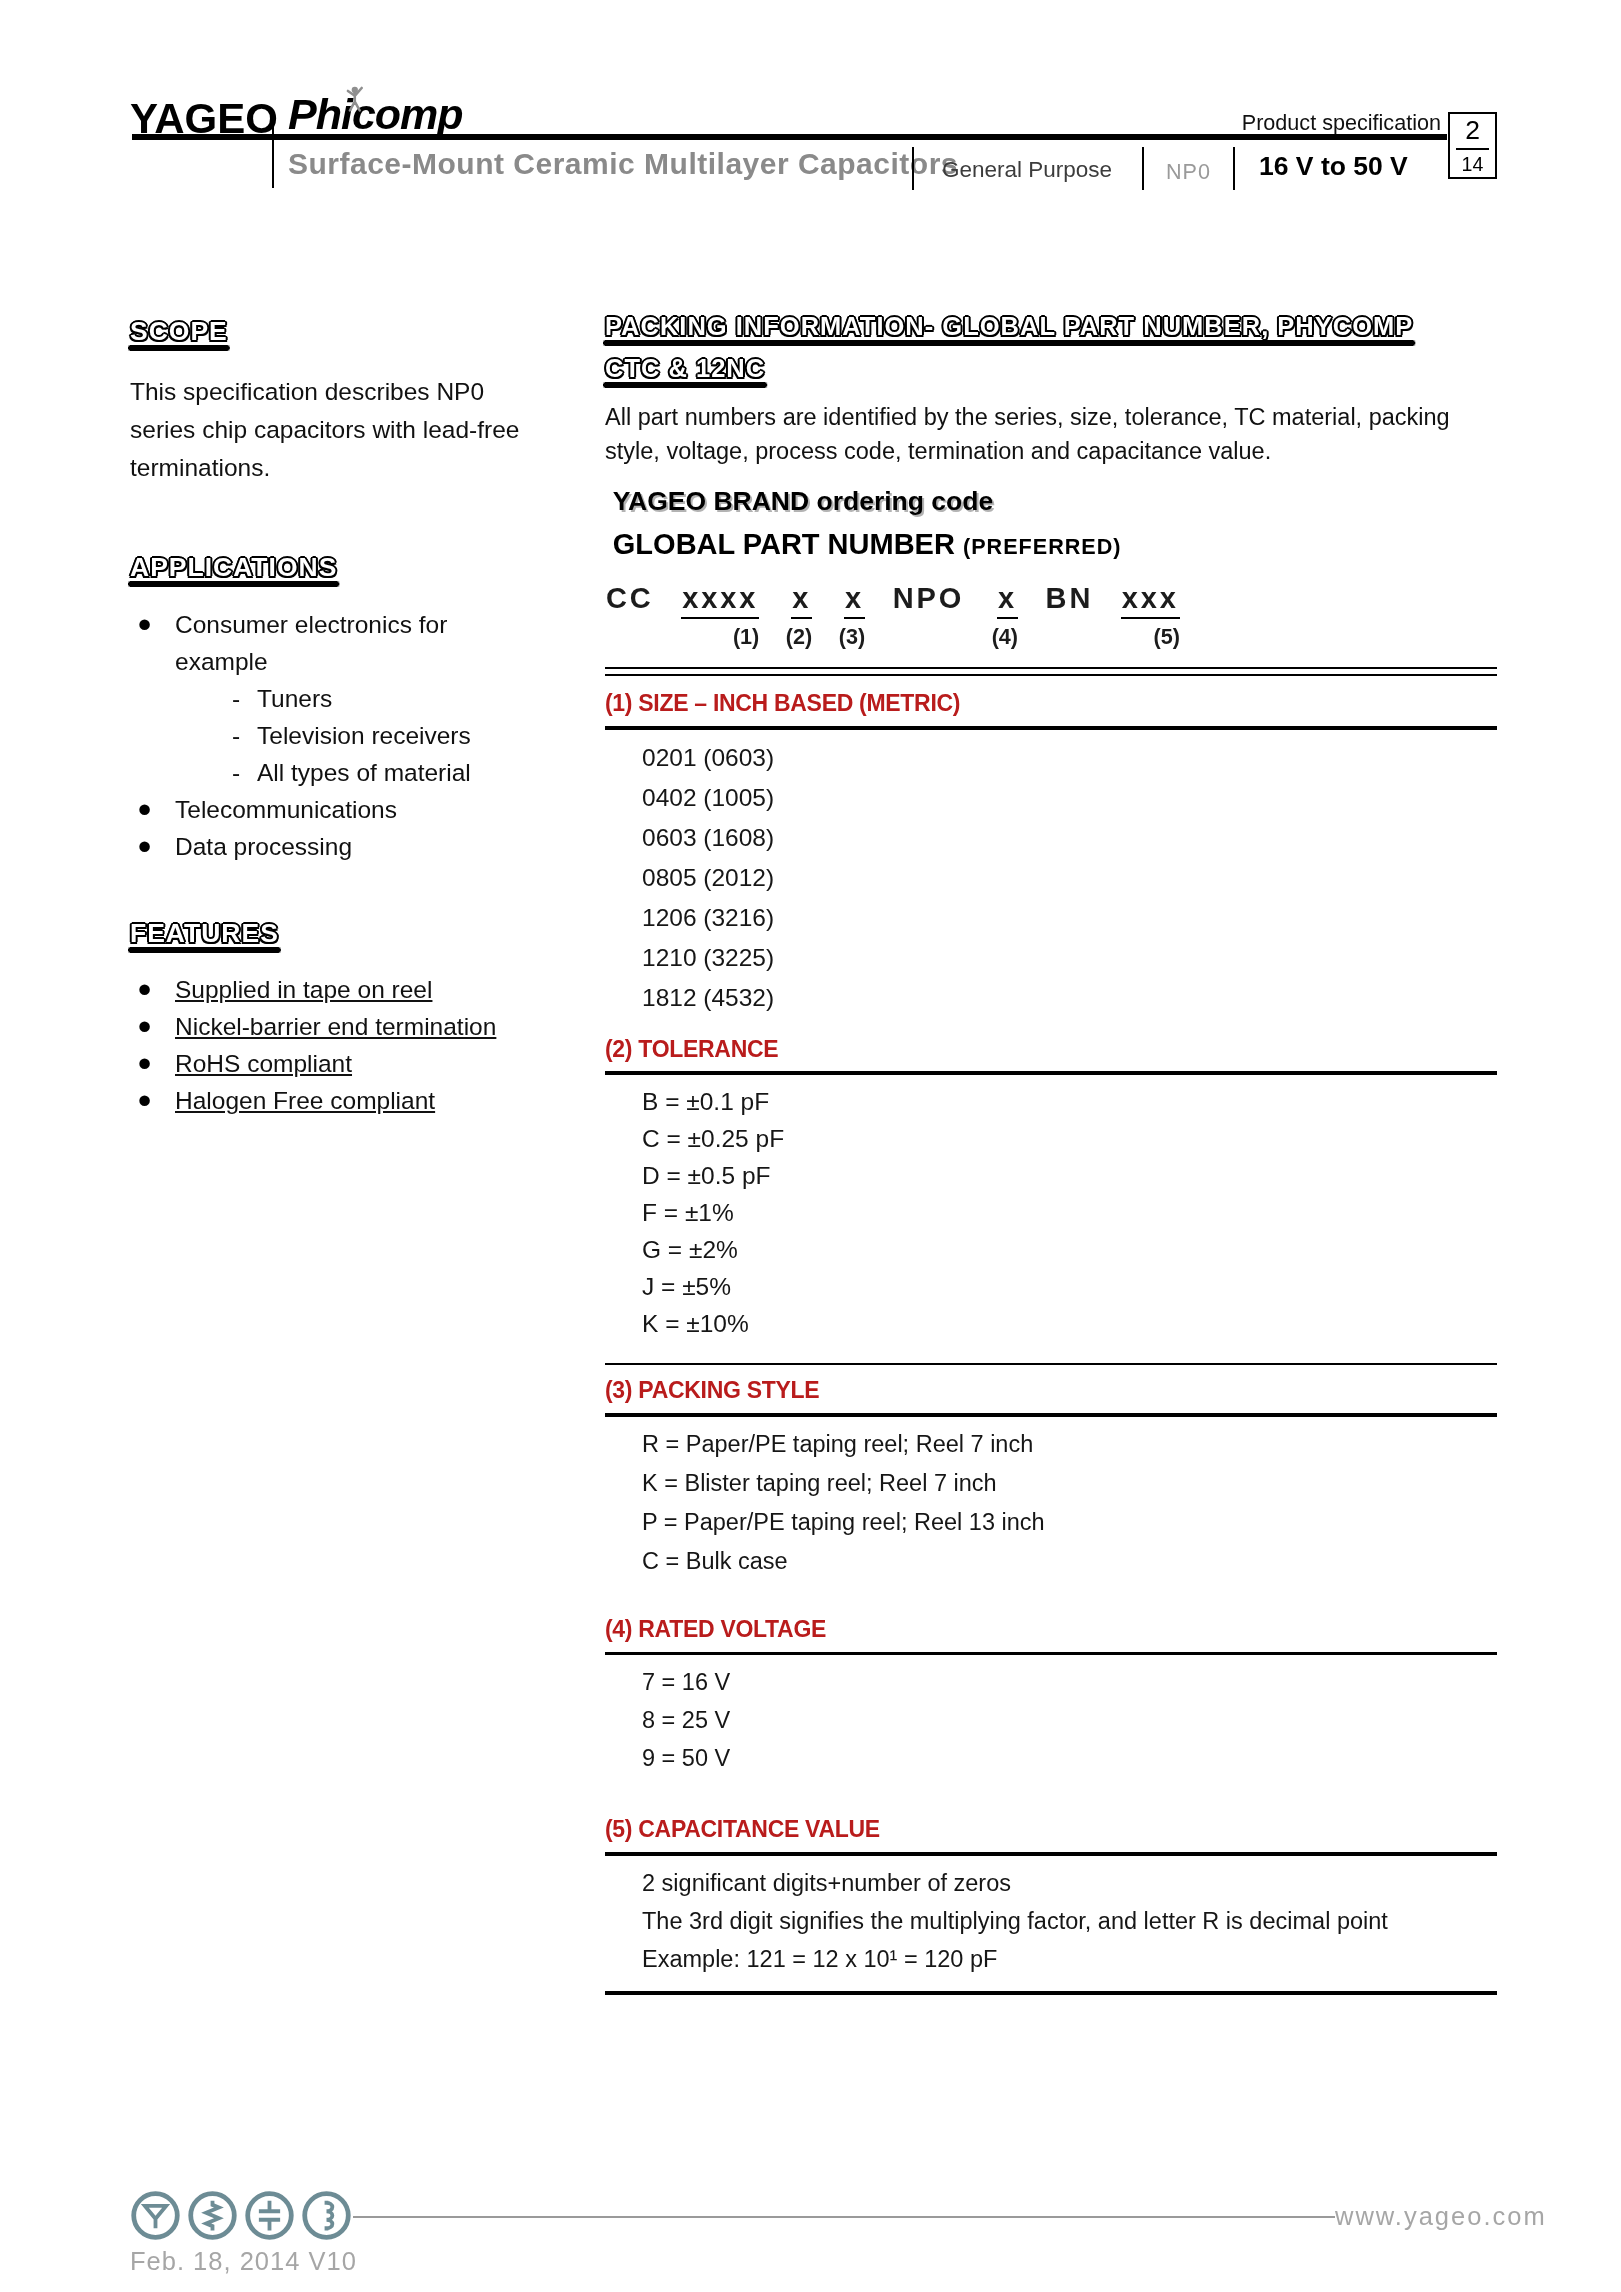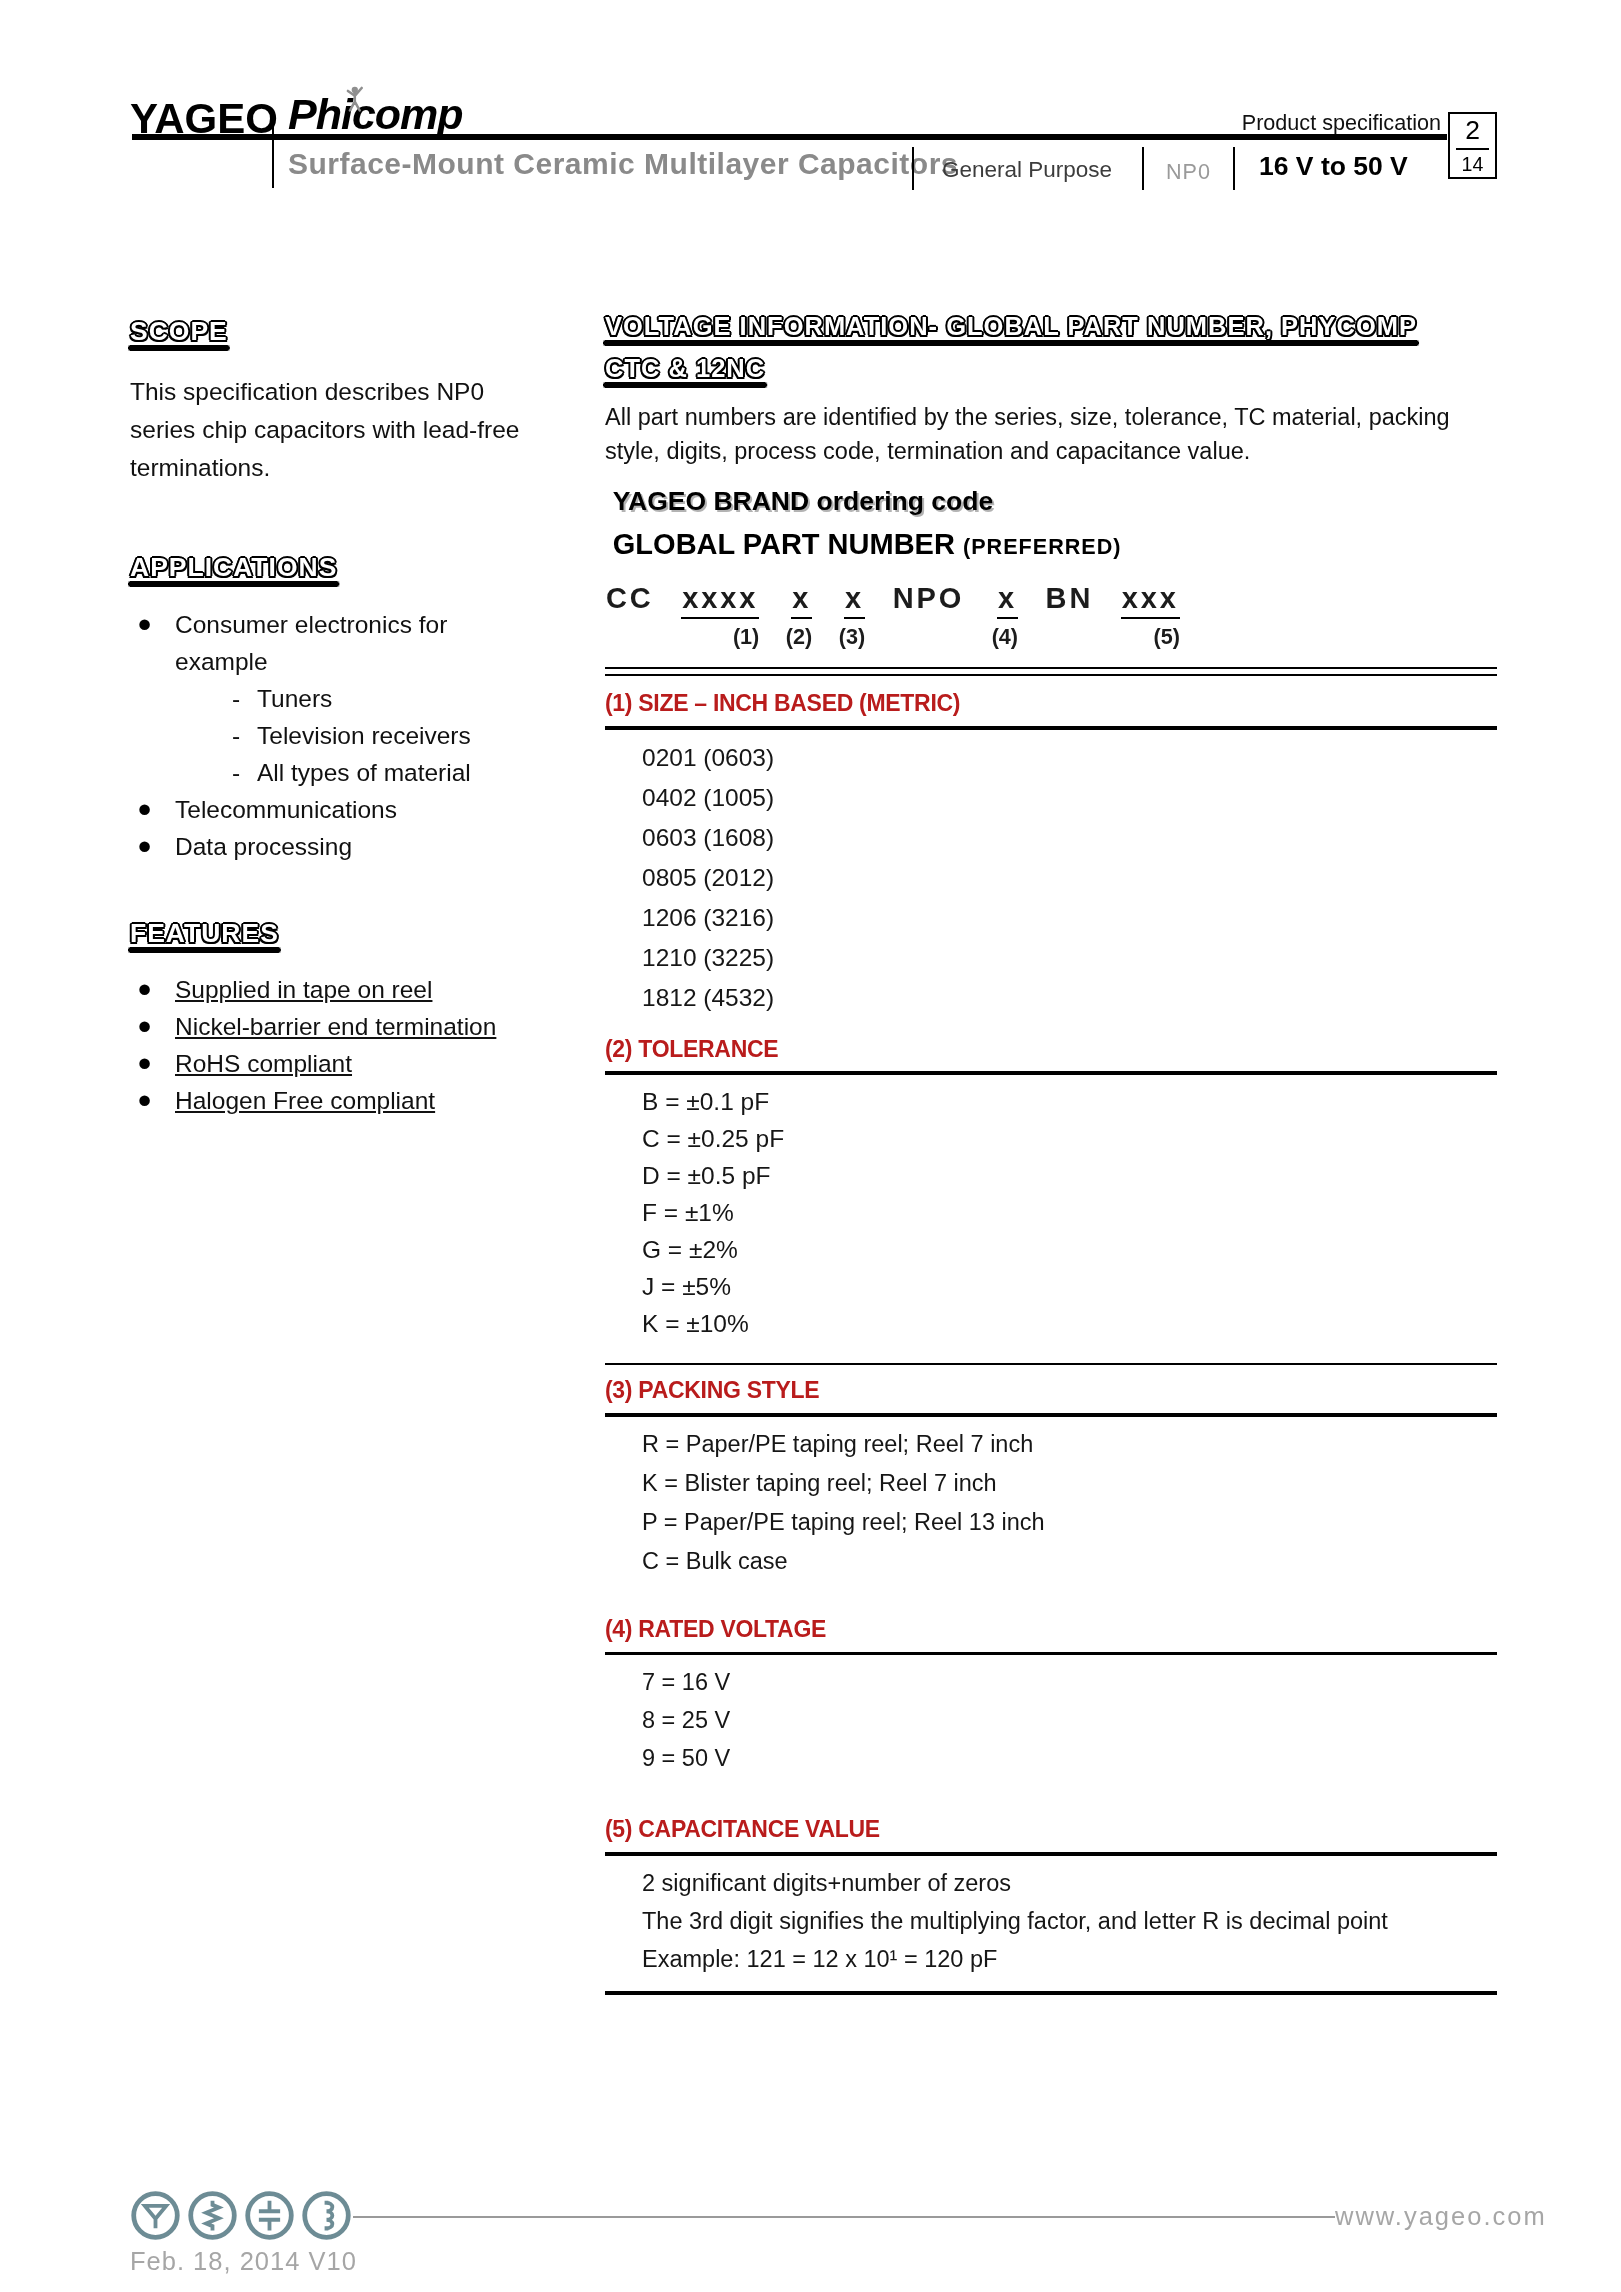--- a/index.html
+++ b/index.html
@@ -162,7 +162,7 @@
   </div>
 
   <div class="right-col">
-    <div><span class="outline sm">VOLTAGE INFORMATION- GLOBAL PART NUMBER, PHYCOMP</span></div>
+    <div><span class="outline sm">PACKING INFORMATION- GLOBAL PART NUMBER, PHYCOMP</span></div>
     <div class="ord-h2"><span class="outline sm">CTC &amp; 12NC</span></div>
 
     <p class="ord-intro">All part numbers are identified by the series, size, tolerance, TC material, packing style, digits, process code, termination and capacitance value.</p>

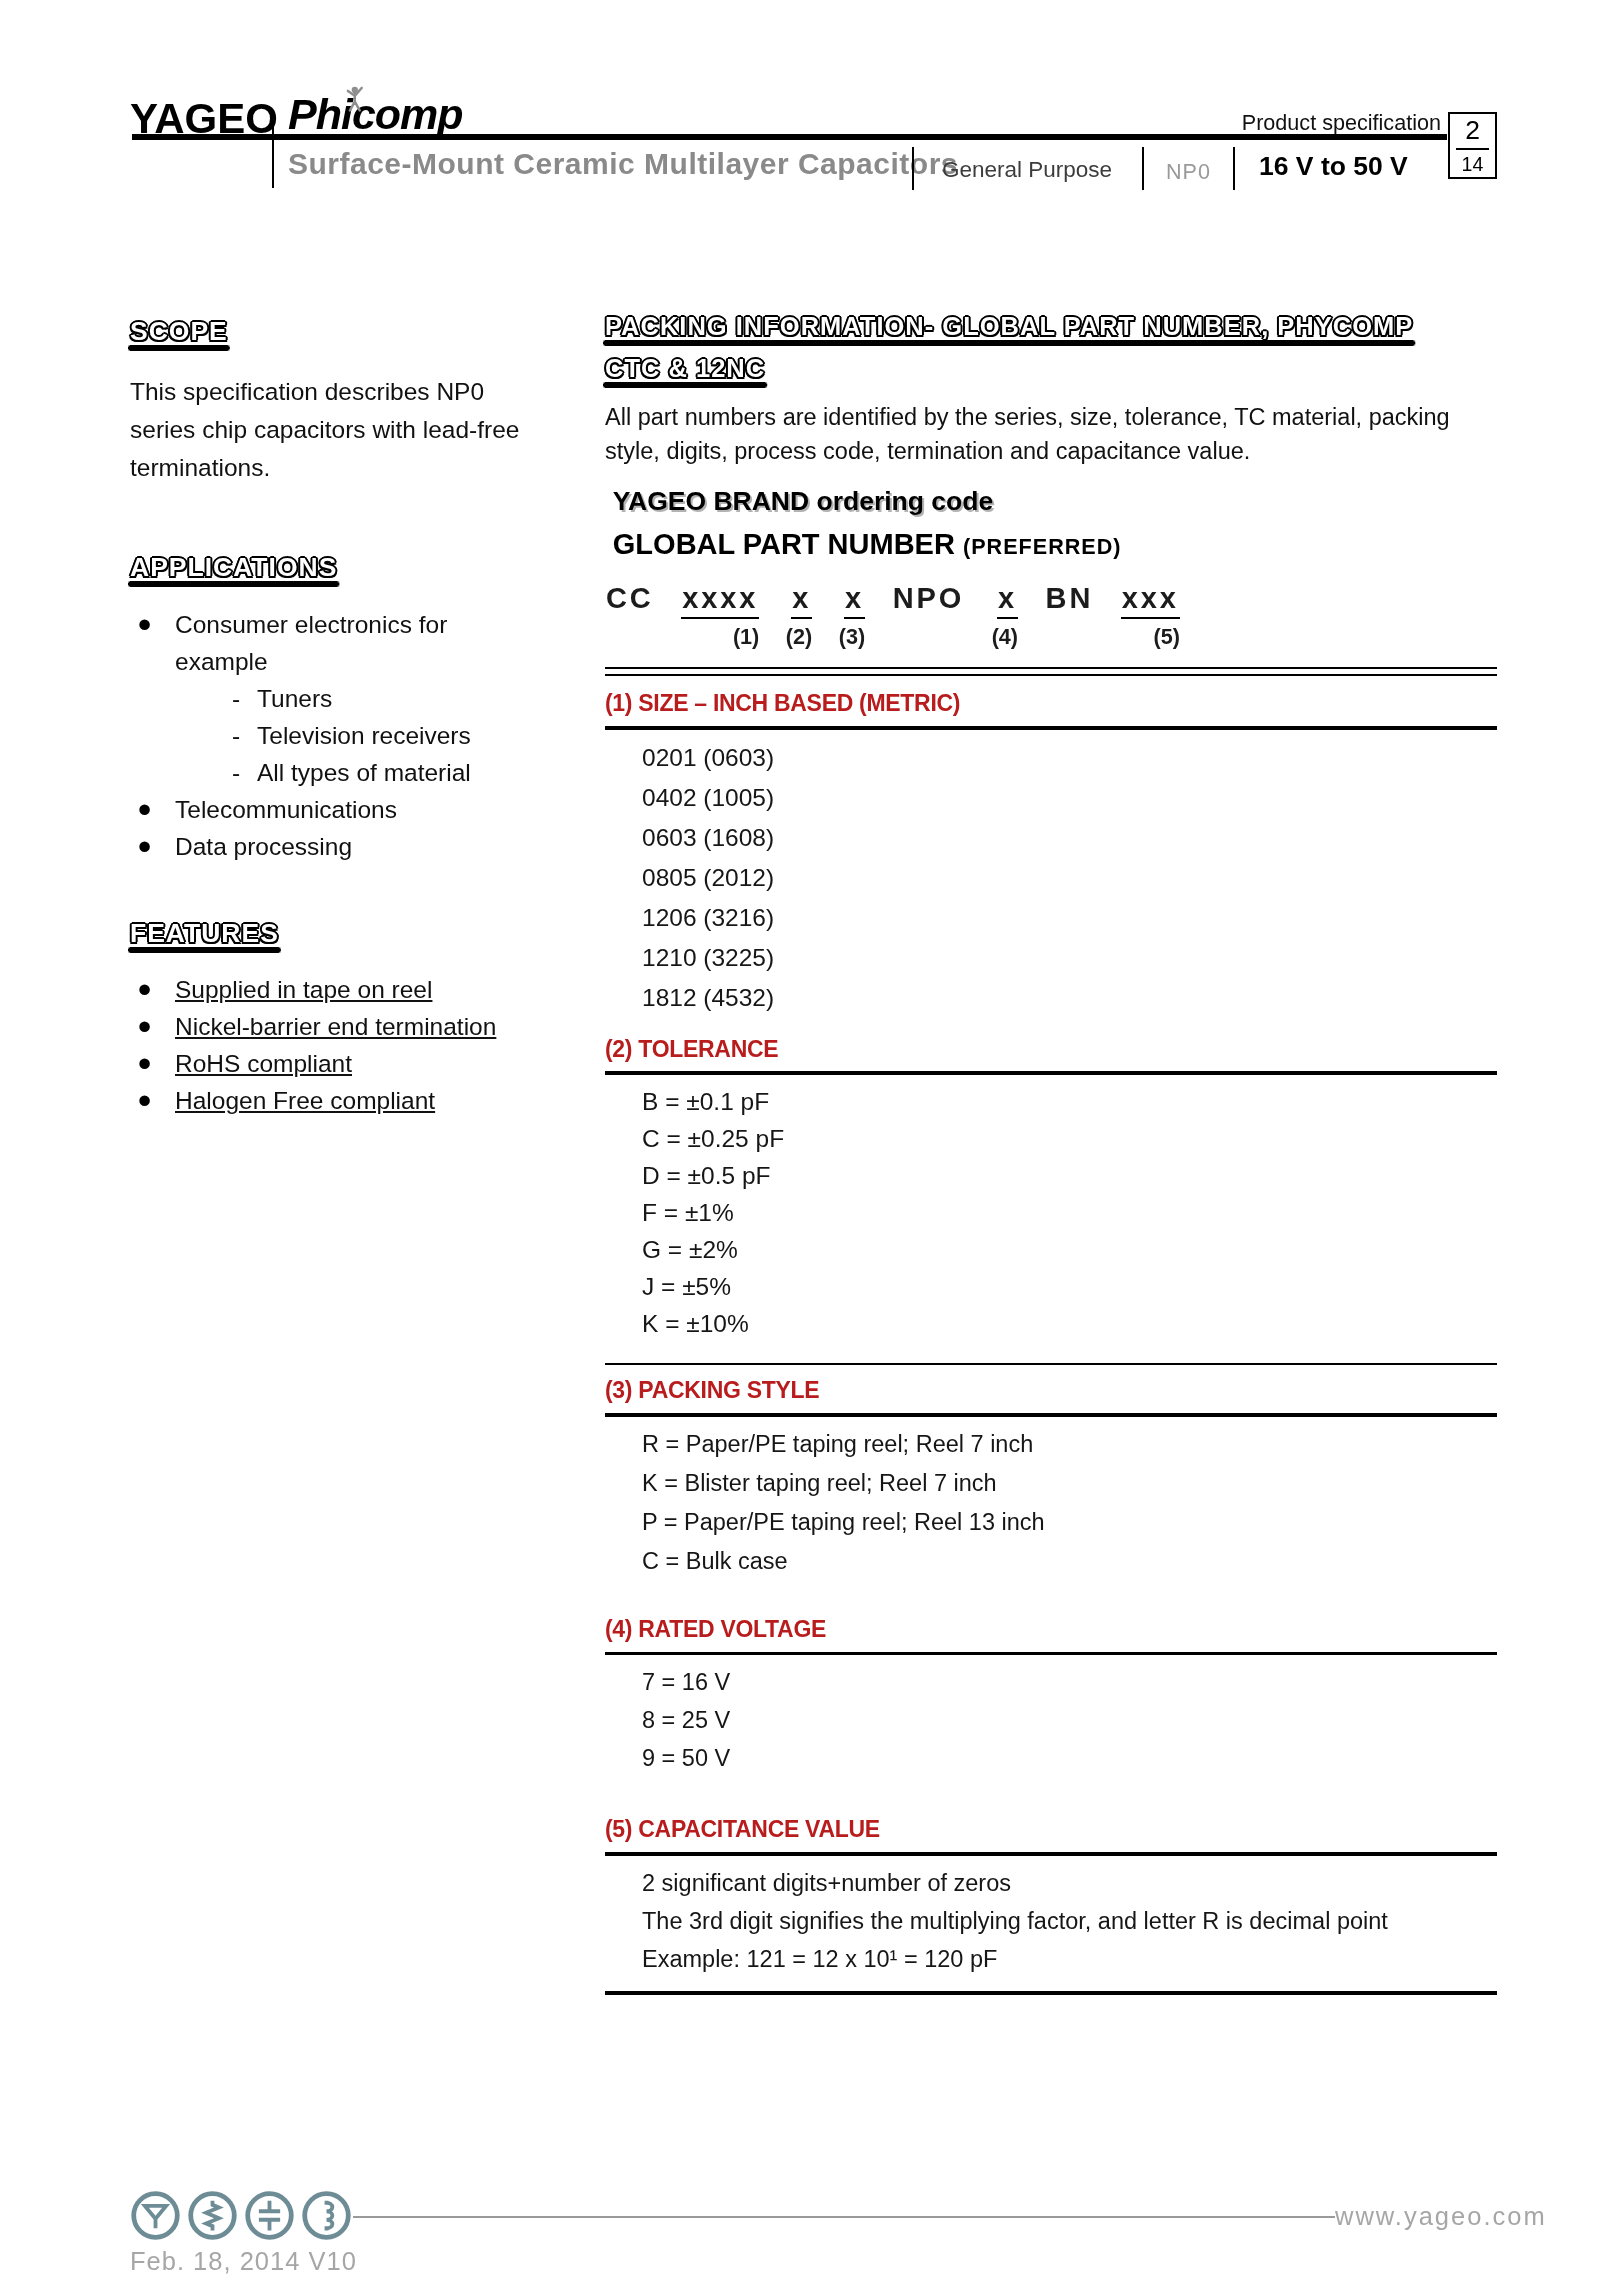--- a/index.html
+++ b/index.html
@@ -165,7 +165,7 @@
     <div><span class="outline sm">PACKING INFORMATION- GLOBAL PART NUMBER, PHYCOMP</span></div>
     <div class="ord-h2"><span class="outline sm">CTC &amp; 12NC</span></div>
 
-    <p class="ord-intro">All part numbers are identified by the series, size, tolerance, TC material, packing style, digits, process code, termination and capacitance value.</p>
+    <p class="ord-intro">All part numbers are identified by the series, size, tolerance, TC material, packing style, voltage, process code, termination and capacitance value.</p>
 
     <div class="brand-line">YAGEO BRAND ordering code</div>
     <div class="gpn-line">

